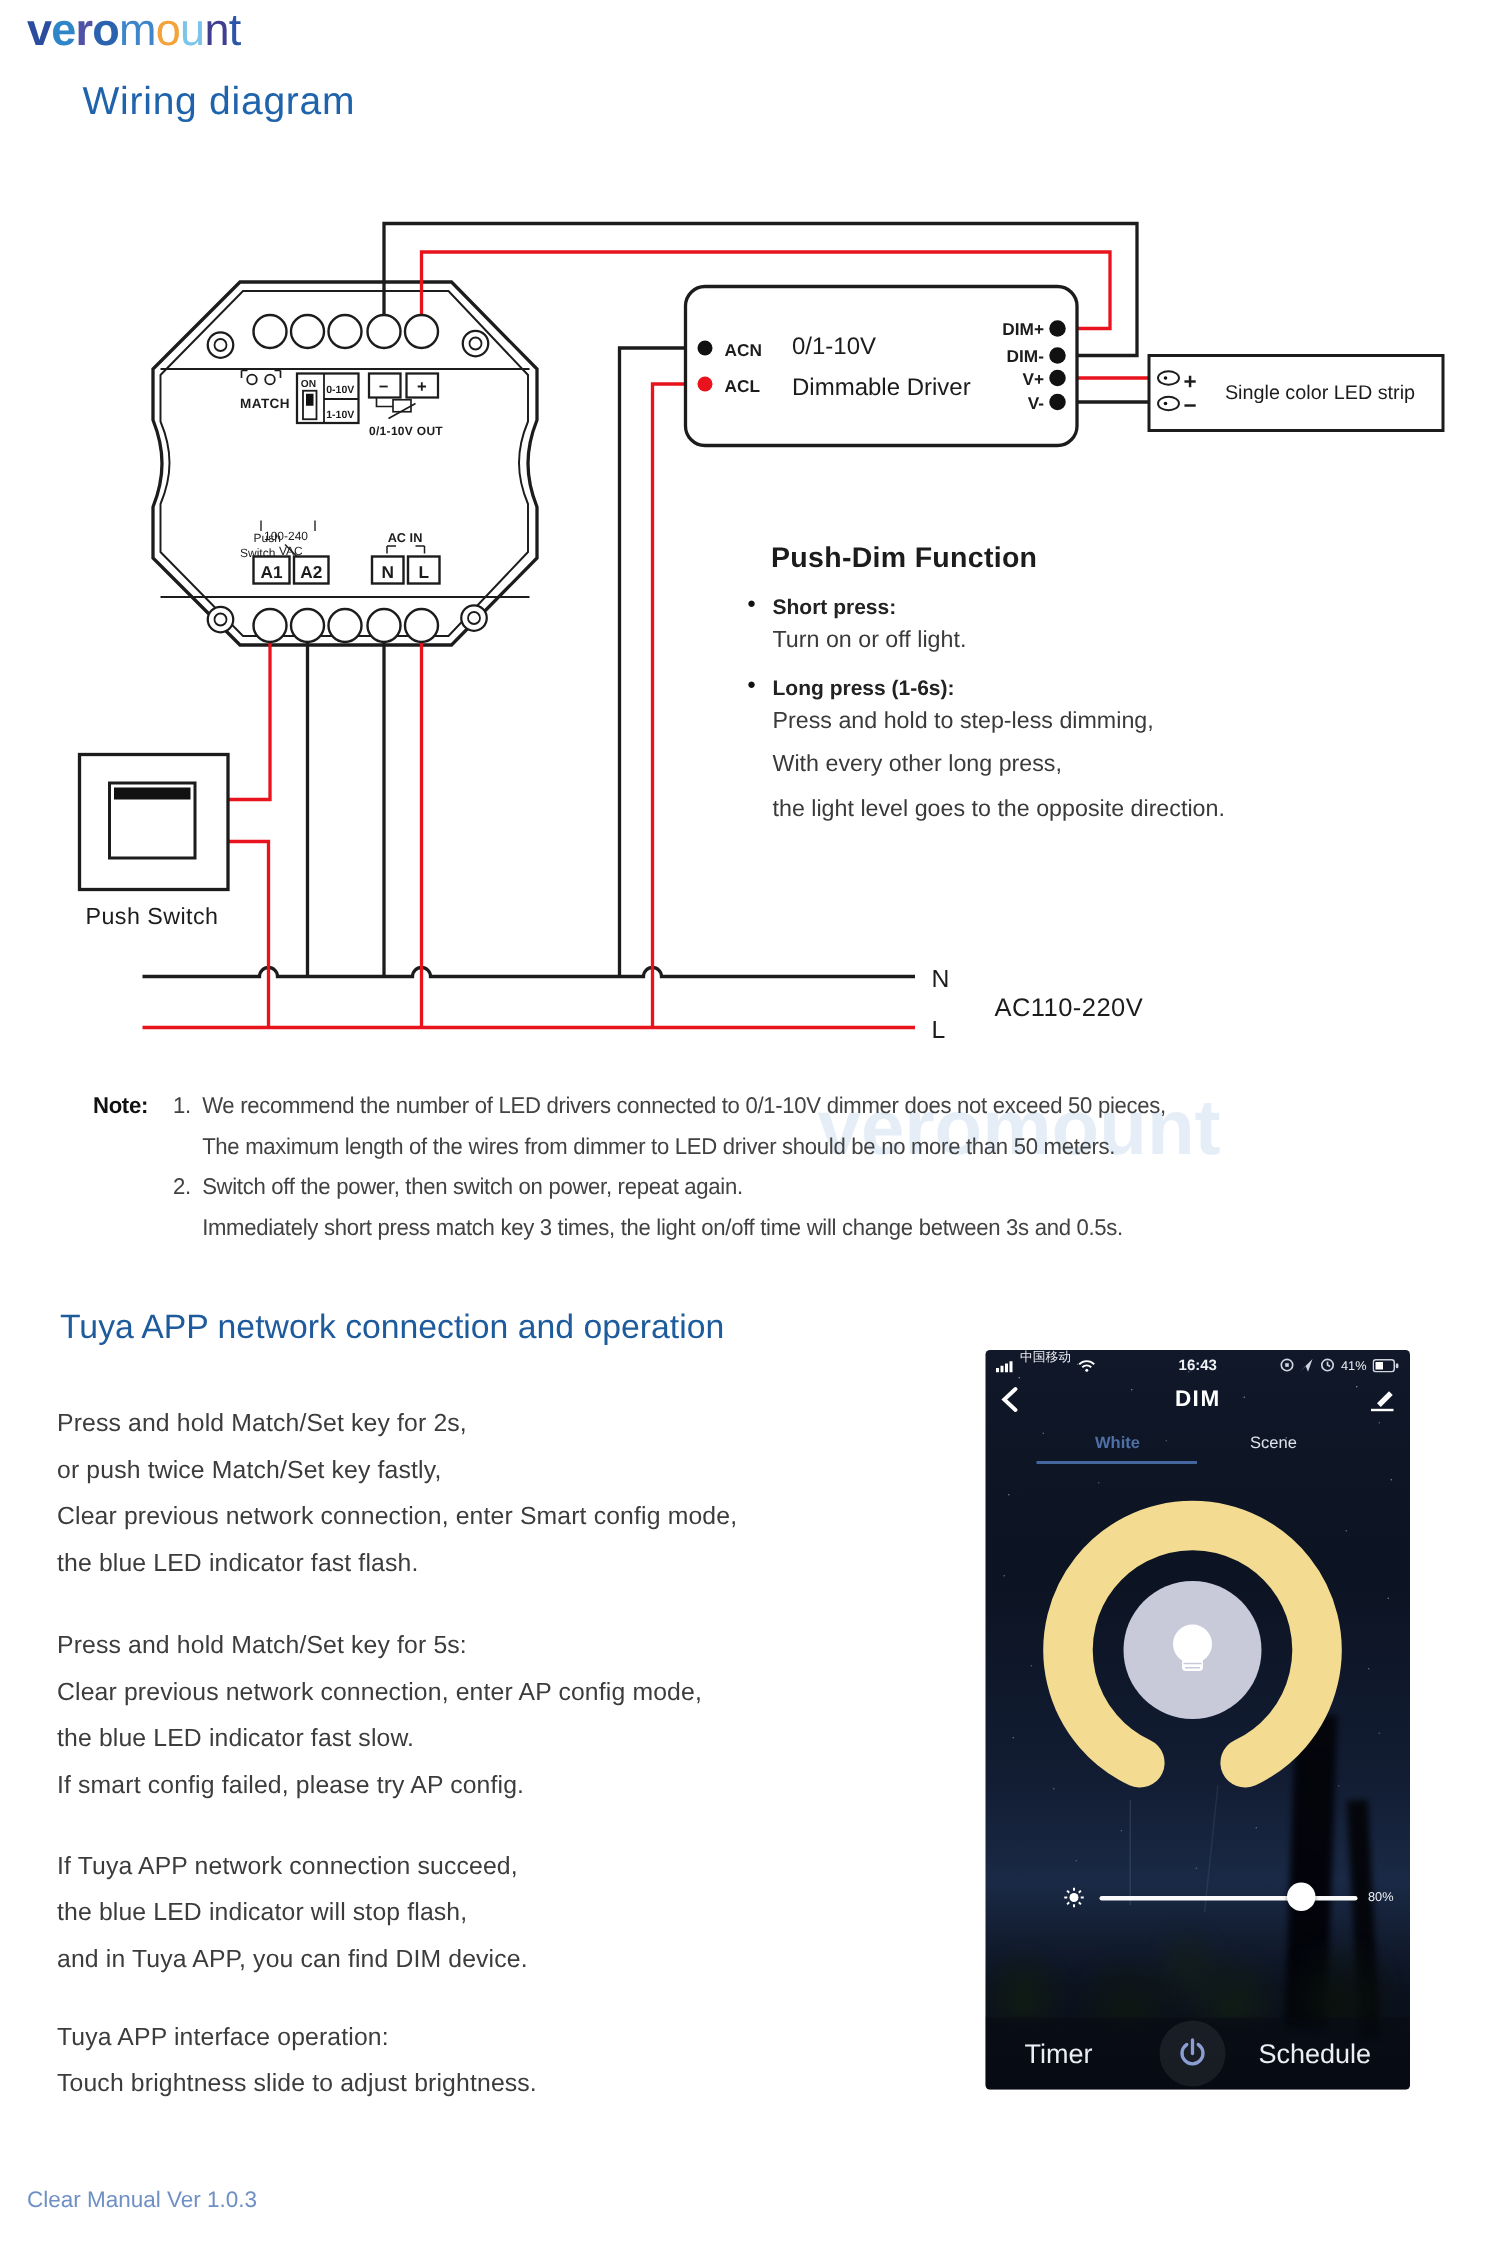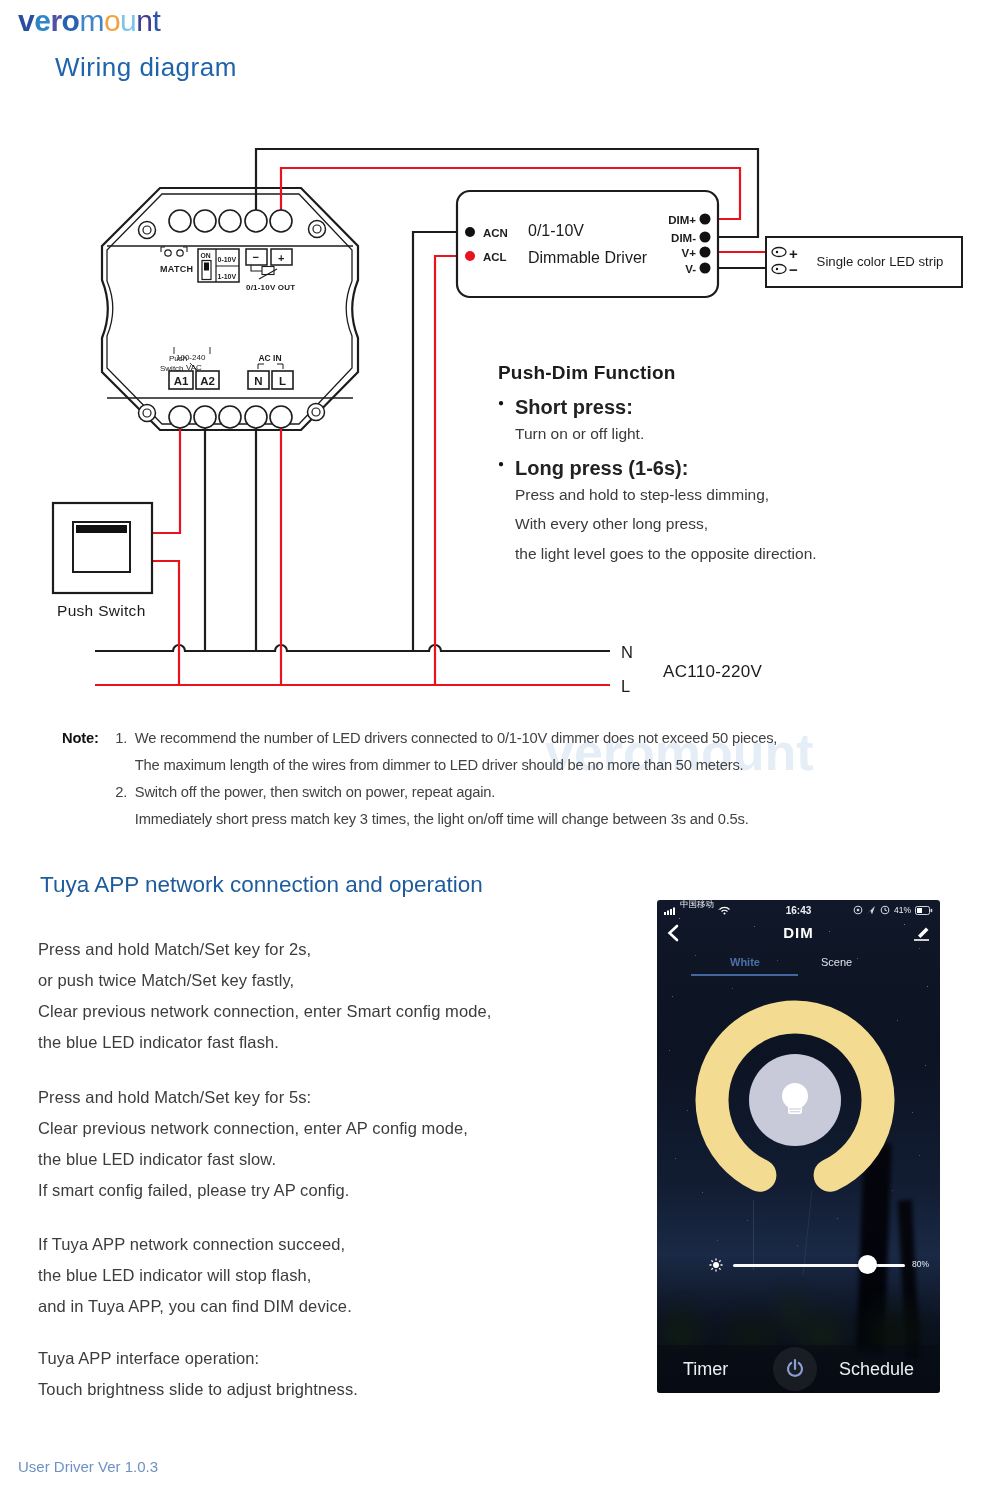--- a/index.html
+++ b/index.html
@@ -24,7 +24,7 @@
 
   
   .pushdim{left:498px;top:362px;width:480px;z-index:2;}
-  .pushdim h3{margin:0 0 12px 0;font-size:19px;font-weight:600;color:#1c1c1c;letter-spacing:.2px;}
+  .pushdim h3{margin:0 0 12px 16px;font-size:19px;font-weight:600;color:#1c1c1c;letter-spacing:.2px;}
   .pd-label{font-size:20px;font-weight:700;color:#222;margin-top:8px;position:relative;padding-left:17px;}
   .pd-label::before{content:"●";position:absolute;left:0;top:1px;font-size:10px;color:#111;}
   .pd-line{font-size:15.5px;color:#3a3a3a;line-height:29.5px;padding-left:17px;}

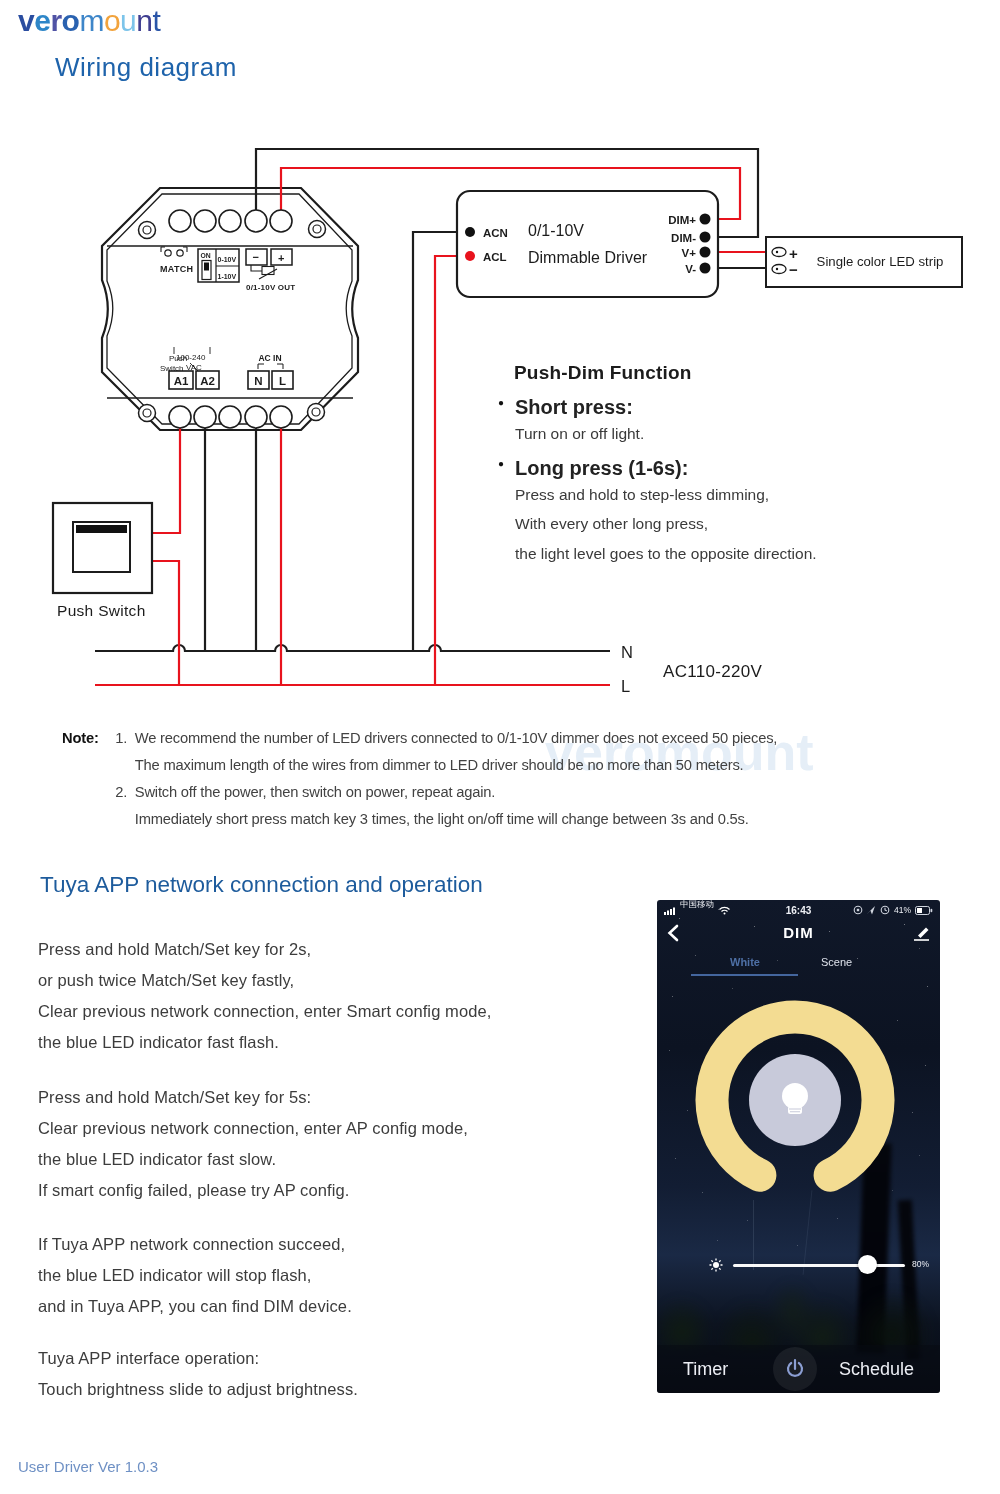--- a/index.html
+++ b/index.html
@@ -25,7 +25,7 @@
   
   .pushdim{left:498px;top:362px;width:480px;z-index:2;}
   .pushdim h3{margin:0 0 12px 16px;font-size:19px;font-weight:600;color:#1c1c1c;letter-spacing:.2px;}
-  .pd-label{font-size:20px;font-weight:700;color:#222;margin-top:8px;position:relative;padding-left:17px;}
+  .pd-label{font-size:14px;font-weight:700;color:#222;margin-top:8px;position:relative;padding-left:17px;}
   .pd-label::before{content:"●";position:absolute;left:0;top:1px;font-size:10px;color:#111;}
   .pd-line{font-size:15.5px;color:#3a3a3a;line-height:29.5px;padding-left:17px;}
 

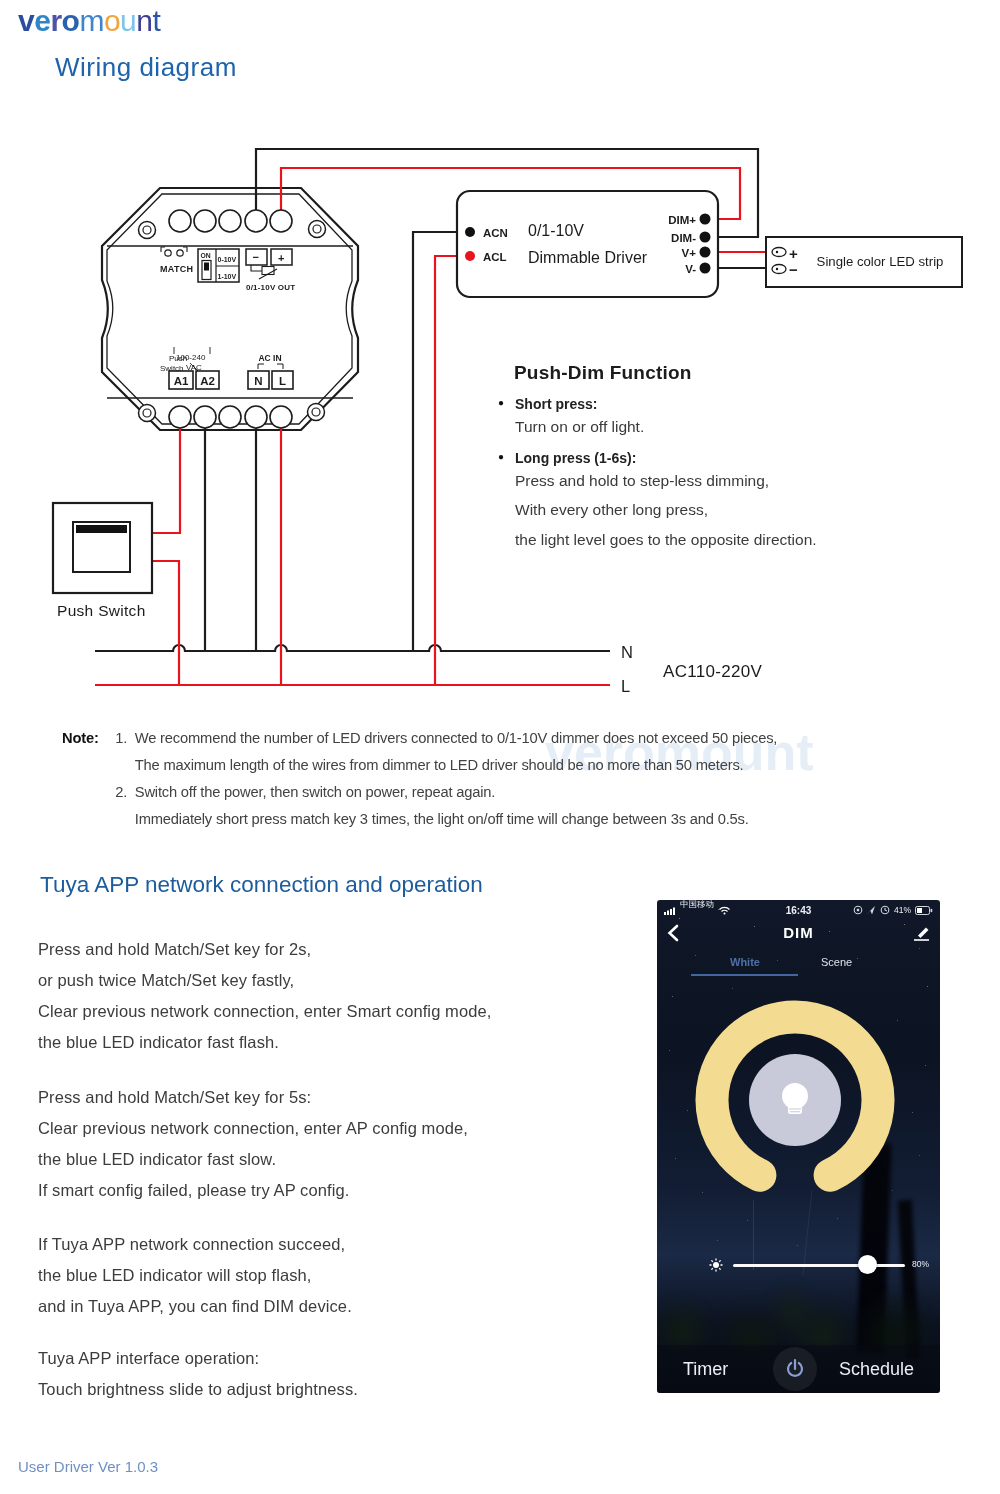--- a/index.html
+++ b/index.html
@@ -68,7 +68,7 @@
   .edit{position:absolute;right:9px;top:7px;}
   .tabs{position:absolute;left:0;top:50px;right:0;height:26px;font-size:11px;}
   .tab-white{position:absolute;left:60px;top:6px;width:56px;text-align:center;color:#4e70a6;font-weight:600;}
-  .tab-scene{position:absolute;left:164px;top:6px;width:56px;text-align:left;color:#dfe3ec;}
+  .tab-scene{position:absolute;left:164px;top:6px;width:56px;text-align:center;color:#dfe3ec;}
   .tab-underline{position:absolute;left:34px;top:74px;width:107px;height:2px;background:#44669e;}
   .trunk1{position:absolute;left:203px;top:243px;width:28px;height:210px;background:linear-gradient(#04060c,#02030a);
           filter:blur(2px);transform:rotate(2deg);}

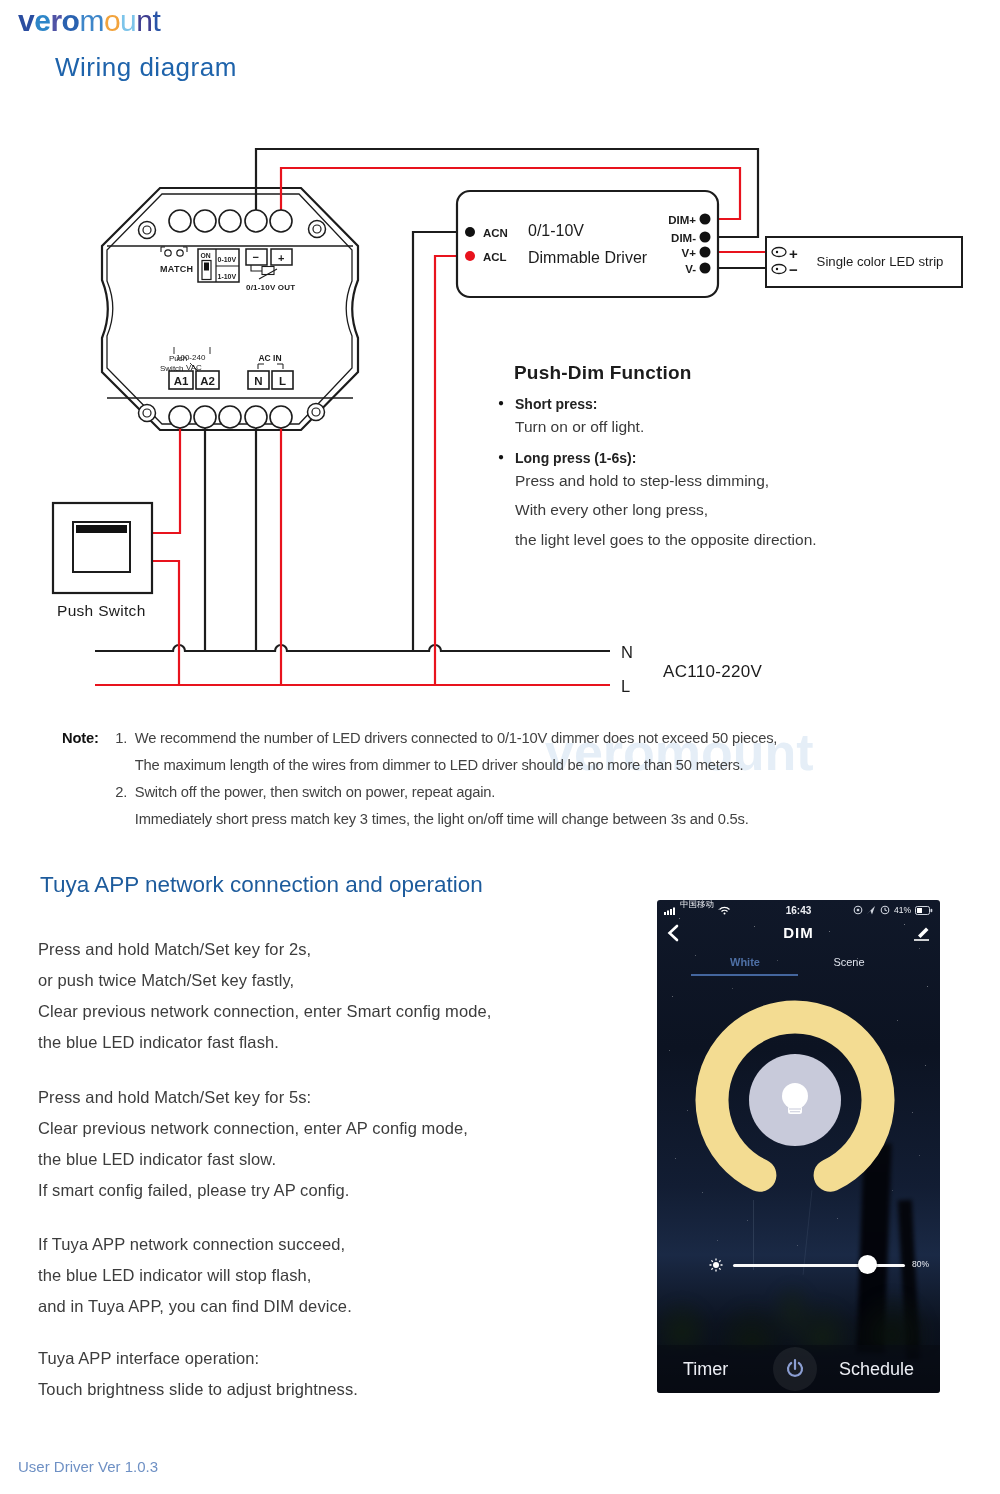--- a/index.html
+++ b/index.html
@@ -379,6 +379,6 @@
   </div>
 </div>
 
-<div class="abs footer">User Driver Ver 1.0.3</div>
+<div class="abs footer">Clear Manual Ver 1.0.3</div>
 
 </body></html>

